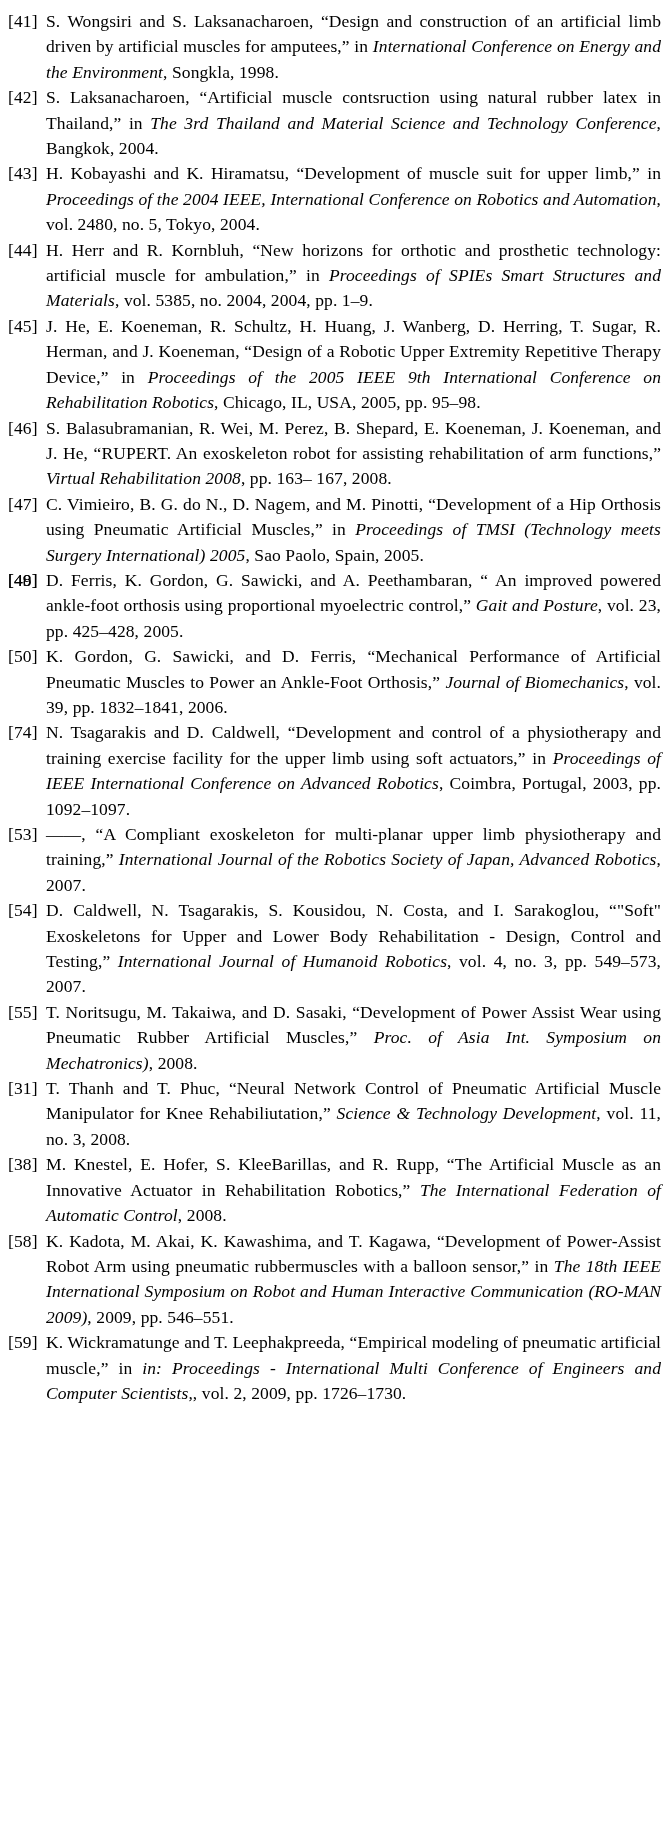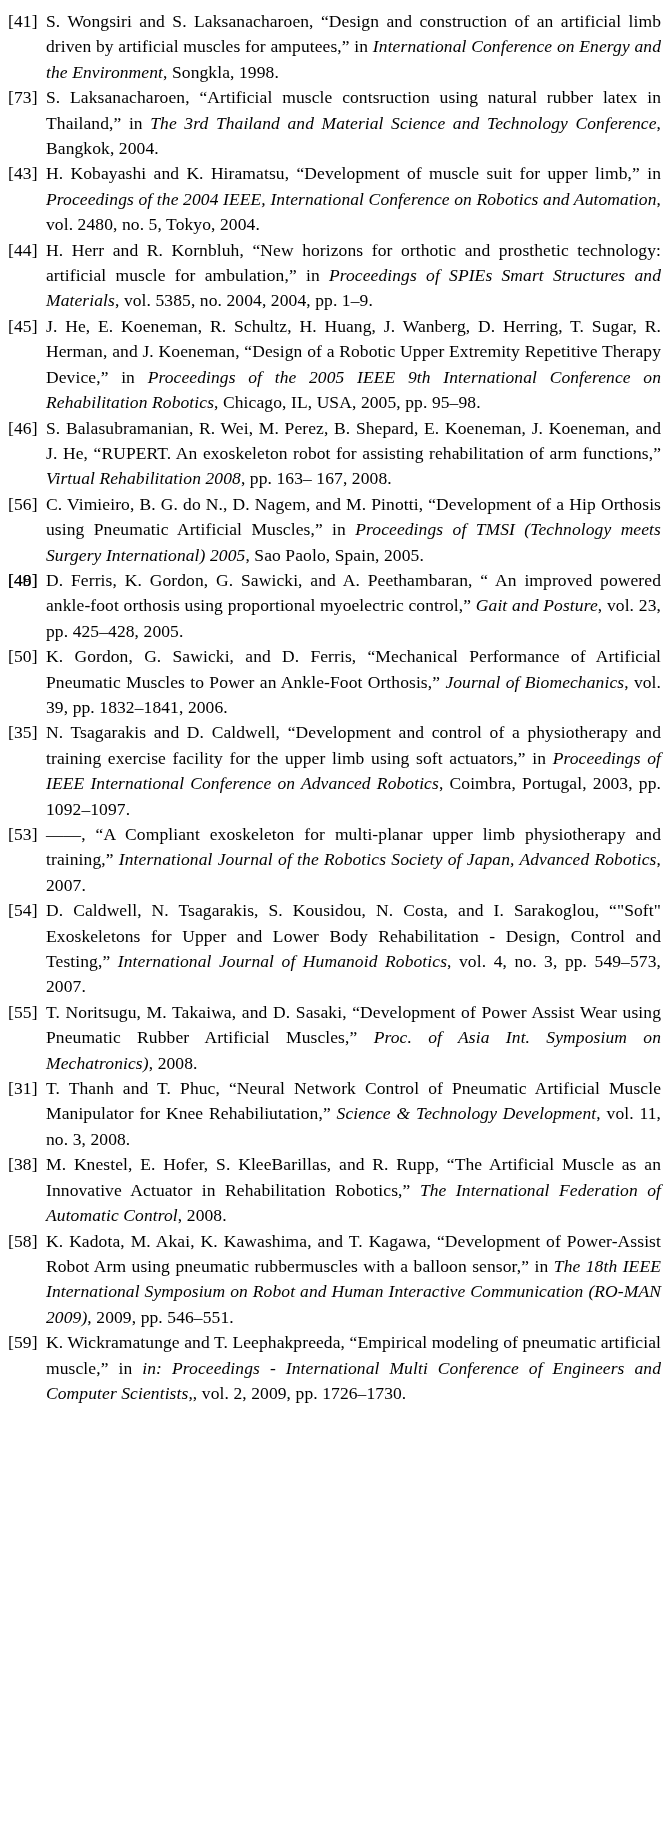--- a/index.html
+++ b/index.html
@@ -42,7 +42,7 @@
 <div class="page">
   <div>
       <div class="ref"><span class="ref-label">[41]</span><span><span>S. Wongsiri and S. Laksanacharoen, “Design and construction of an artificial limb driven by artificial muscles for amputees,” in </span><span class="it">International Conference on Energy and the Environment</span><span>, Songkla, 1998.</span></span></div>
-      <div class="ref"><span class="ref-label">[73]</span><span><span>S. Laksanacharoen, “Artificial muscle contsruction using natural rubber latex in Thailand,” in </span><span class="it">The 3rd Thailand and Material Science and Technology Conference</span><span>, Bangkok, 2004.</span></span></div>
+      <div class="ref"><span class="ref-label">[42]</span><span><span>S. Laksanacharoen, “Artificial muscle contsruction using natural rubber latex in Thailand,” in </span><span class="it">The 3rd Thailand and Material Science and Technology Conference</span><span>, Bangkok, 2004.</span></span></div>
       <div class="ref"><span class="ref-label">[43]</span><span><span>H. Kobayashi and K. Hiramatsu, “Development of muscle suit for upper limb,” in </span><span class="it">Proceedings of the 2004 IEEE, International Conference on Robotics and Automation</span><span>, vol. 2480, no. 5, Tokyo, 2004.</span></span></div>
       <div class="ref"><span class="ref-label">[44]</span><span><span>H. Herr and R. Kornbluh, “New horizons for orthotic and prosthetic technology: artificial muscle for ambulation,” in </span><span class="it">Proceedings of SPIEs Smart Structures and Materials</span><span>, vol. 5385, no. 2004, 2004, pp. 1–9.</span></span></div>
       <div class="ref"><span class="ref-label">[45]</span><span><span>J. He, E. Koeneman, R. Schultz, H. Huang, J. Wanberg, D. Herring, T. Sugar, R. Herman, and J. Koeneman, “Design of a Robotic Upper Extremity Repetitive Therapy Device,” in </span><span class="it">Proceedings of the 2005 IEEE 9th International Conference on Rehabilitation Robotics</span><span>, Chicago, IL, USA, 2005, pp. 95–98.</span></span></div>

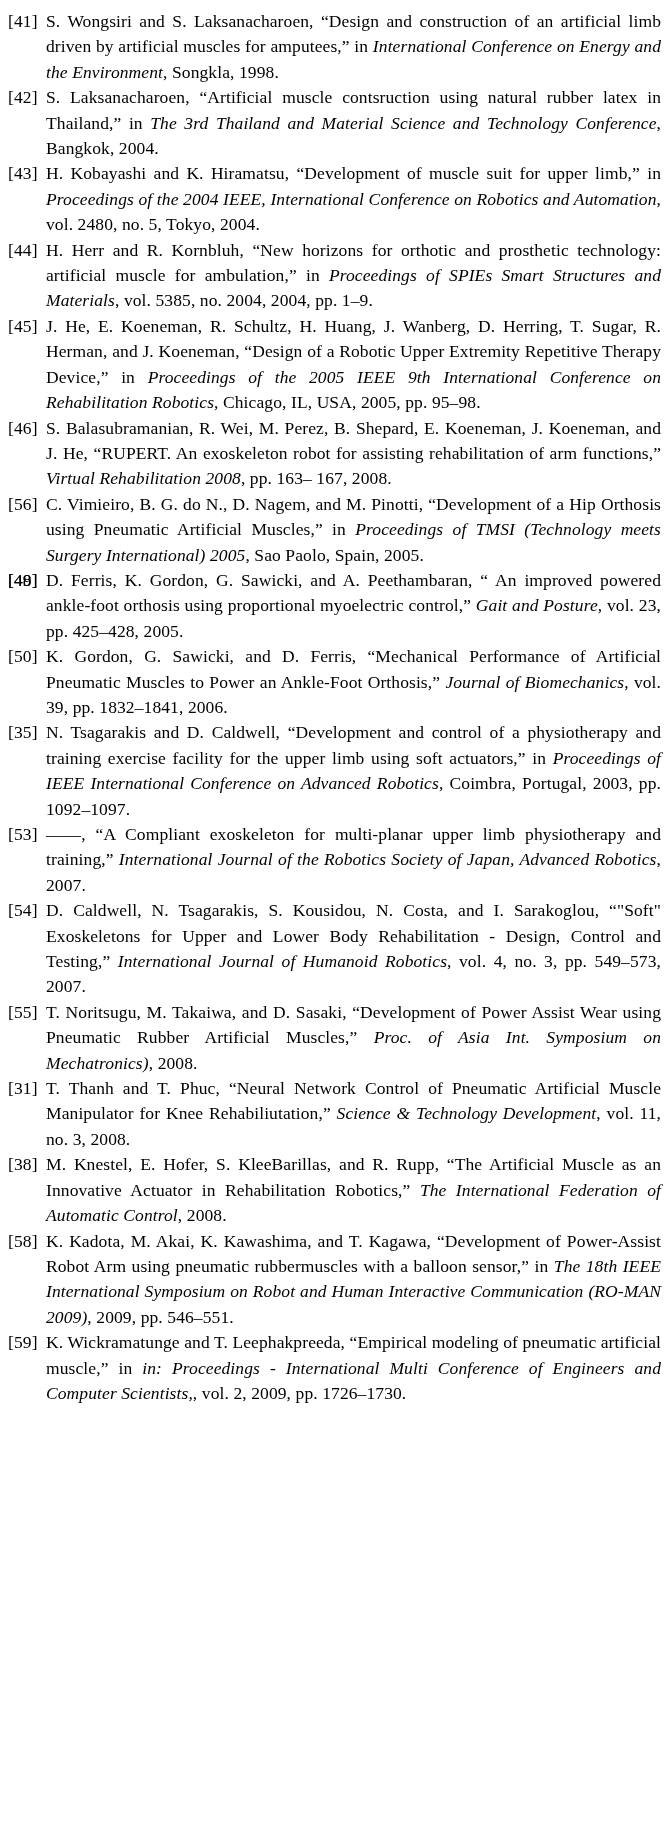--- a/index.html
+++ b/index.html
@@ -47,7 +47,7 @@
       <div class="ref"><span class="ref-label">[44]</span><span><span>H. Herr and R. Kornbluh, “New horizons for orthotic and prosthetic technology: artificial muscle for ambulation,” in </span><span class="it">Proceedings of SPIEs Smart Structures and Materials</span><span>, vol. 5385, no. 2004, 2004, pp. 1–9.</span></span></div>
       <div class="ref"><span class="ref-label">[45]</span><span><span>J. He, E. Koeneman, R. Schultz, H. Huang, J. Wanberg, D. Herring, T. Sugar, R. Herman, and J. Koeneman, “Design of a Robotic Upper Extremity Repetitive Therapy Device,” in </span><span class="it">Proceedings of the 2005 IEEE 9th International Conference on Rehabilitation Robotics</span><span>, Chicago, IL, USA, 2005, pp. 95–98.</span></span></div>
       <div class="ref"><span class="ref-label">[46]</span><span><span>S. Balasubramanian, R. Wei, M. Perez, B. Shepard, E. Koeneman, J. Koeneman, and J. He, “RUPERT. An exoskeleton robot for assisting rehabilitation of arm functions,” </span><span class="it">Virtual Rehabilitation 2008</span><span>, pp. 163– 167, 2008.</span></span></div>
-      <div class="ref"><span class="ref-label">[56]</span><span><span>C. Vimieiro, B. G. do N., D. Nagem, and M. Pinotti, “Development of a Hip Orthosis using Pneumatic Artificial Muscles,” in </span><span class="it">Proceedings of TMSI (Technology meets Surgery International) 2005</span><span>, Sao Paolo, Spain, 2005.</span></span></div>
+      <div class="ref"><span class="ref-label">[47]</span><span><span>C. Vimieiro, B. G. do N., D. Nagem, and M. Pinotti, “Development of a Hip Orthosis using Pneumatic Artificial Muscles,” in </span><span class="it">Proceedings of TMSI (Technology meets Surgery International) 2005</span><span>, Sao Paolo, Spain, 2005.</span></span></div>
       <div class="ref"><span class="ref-label">[48]</span></div>
       <div class="ref"><span class="ref-label">[49]</span><span><span>D. Ferris, K. Gordon, G. Sawicki, and A. Peethambaran, “ An improved powered ankle-foot orthosis using proportional myoelectric control,” </span><span class="it">Gait and Posture</span><span>, vol. 23, pp. 425–428, 2005.</span></span></div>
       <div class="ref"><span class="ref-label">[50]</span><span><span>K. Gordon, G. Sawicki, and D. Ferris, “Mechanical Performance of Artificial Pneumatic Muscles to Power an Ankle-Foot Orthosis,” </span><span class="it">Journal of Biomechanics</span><span>, vol. 39, pp. 1832–1841, 2006.</span></span></div>

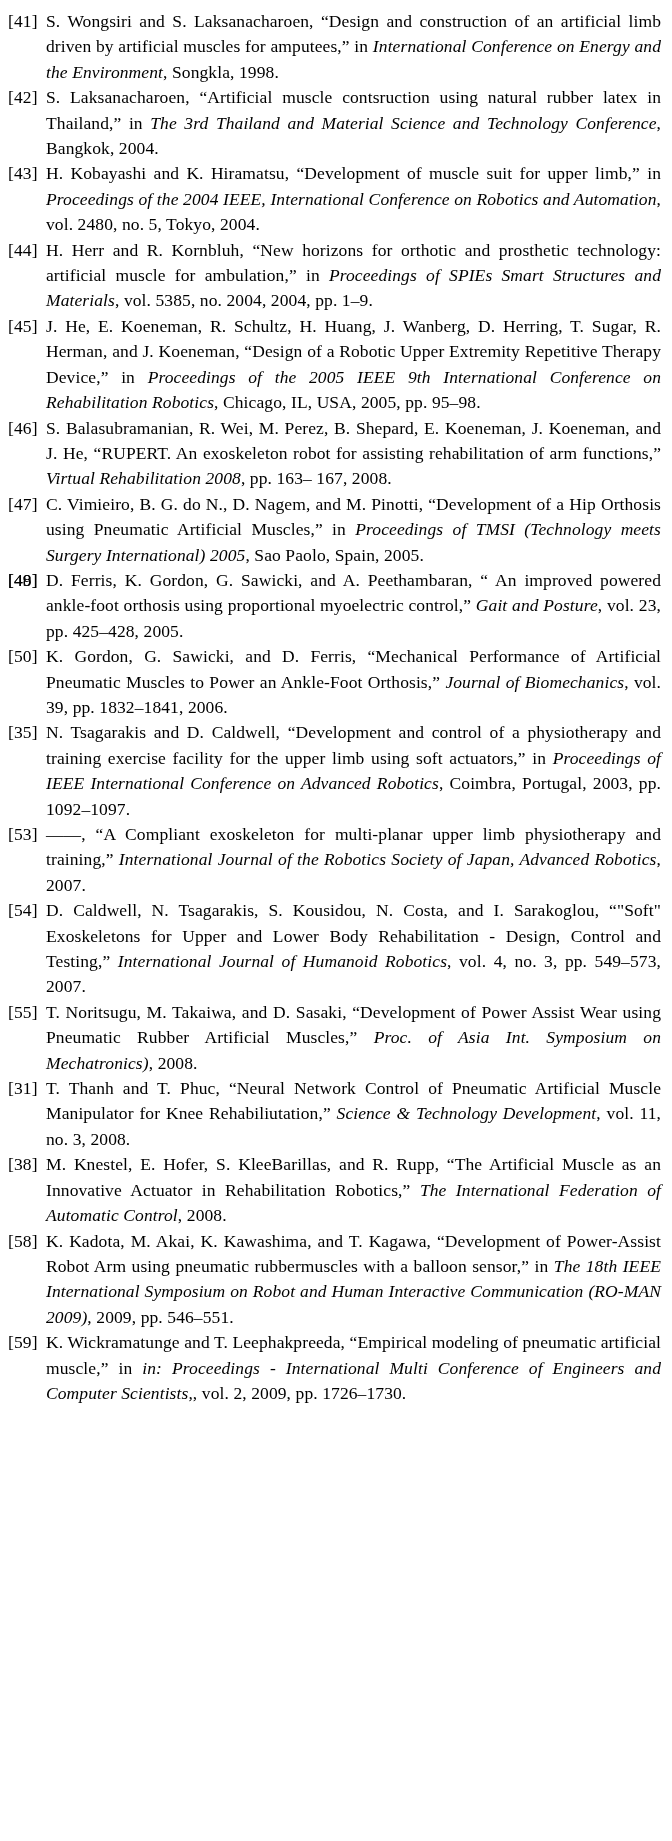--- a/index.html
+++ b/index.html
@@ -51,7 +51,7 @@
       <div class="ref"><span class="ref-label">[48]</span></div>
       <div class="ref"><span class="ref-label">[49]</span><span><span>D. Ferris, K. Gordon, G. Sawicki, and A. Peethambaran, “ An improved powered ankle-foot orthosis using proportional myoelectric control,” </span><span class="it">Gait and Posture</span><span>, vol. 23, pp. 425–428, 2005.</span></span></div>
       <div class="ref"><span class="ref-label">[50]</span><span><span>K. Gordon, G. Sawicki, and D. Ferris, “Mechanical Performance of Artificial Pneumatic Muscles to Power an Ankle-Foot Orthosis,” </span><span class="it">Journal of Biomechanics</span><span>, vol. 39, pp. 1832–1841, 2006.</span></span></div>
-      <div class="ref"><span class="ref-label">[35]</span><span><span>N. Tsagarakis and D. Caldwell, “Development and control of a physiotherapy and training exercise facility for the upper limb using soft actuators,” in </span><span class="it">Proceedings of IEEE International Conference on Advanced Robotics</span><span>, Coimbra, Portugal, 2003, pp. 1092–1097.</span></span></div>
+      <div class="ref"><span class="ref-label">[74]</span><span><span>N. Tsagarakis and D. Caldwell, “Development and control of a physiotherapy and training exercise facility for the upper limb using soft actuators,” in </span><span class="it">Proceedings of IEEE International Conference on Advanced Robotics</span><span>, Coimbra, Portugal, 2003, pp. 1092–1097.</span></span></div>
       <div class="ref"><span class="ref-label">[53]</span><span><span>——, “A Compliant exoskeleton for multi-planar upper limb physiotherapy and training,” </span><span class="it">International Journal of the Robotics Society of Japan, Advanced Robotics</span><span>, 2007.</span></span></div>
       <div class="ref"><span class="ref-label">[54]</span><span><span>D. Caldwell, N. Tsagarakis, S. Kousidou, N. Costa, and I. Sarakoglou, “"Soft" Exoskeletons for Upper and Lower Body Rehabilitation - Design, Control and Testing,” </span><span class="it">International Journal of Humanoid Robotics</span><span>, vol. 4, no. 3, pp. 549–573, 2007.</span></span></div>
       <div class="ref"><span class="ref-label">[55]</span><span><span>T. Noritsugu, M. Takaiwa, and D. Sasaki, “Development of Power Assist Wear using Pneumatic Rubber Artificial Muscles,” </span><span class="it">Proc. of Asia Int. Symposium on Mechatronics)</span><span>, 2008.</span></span></div>

